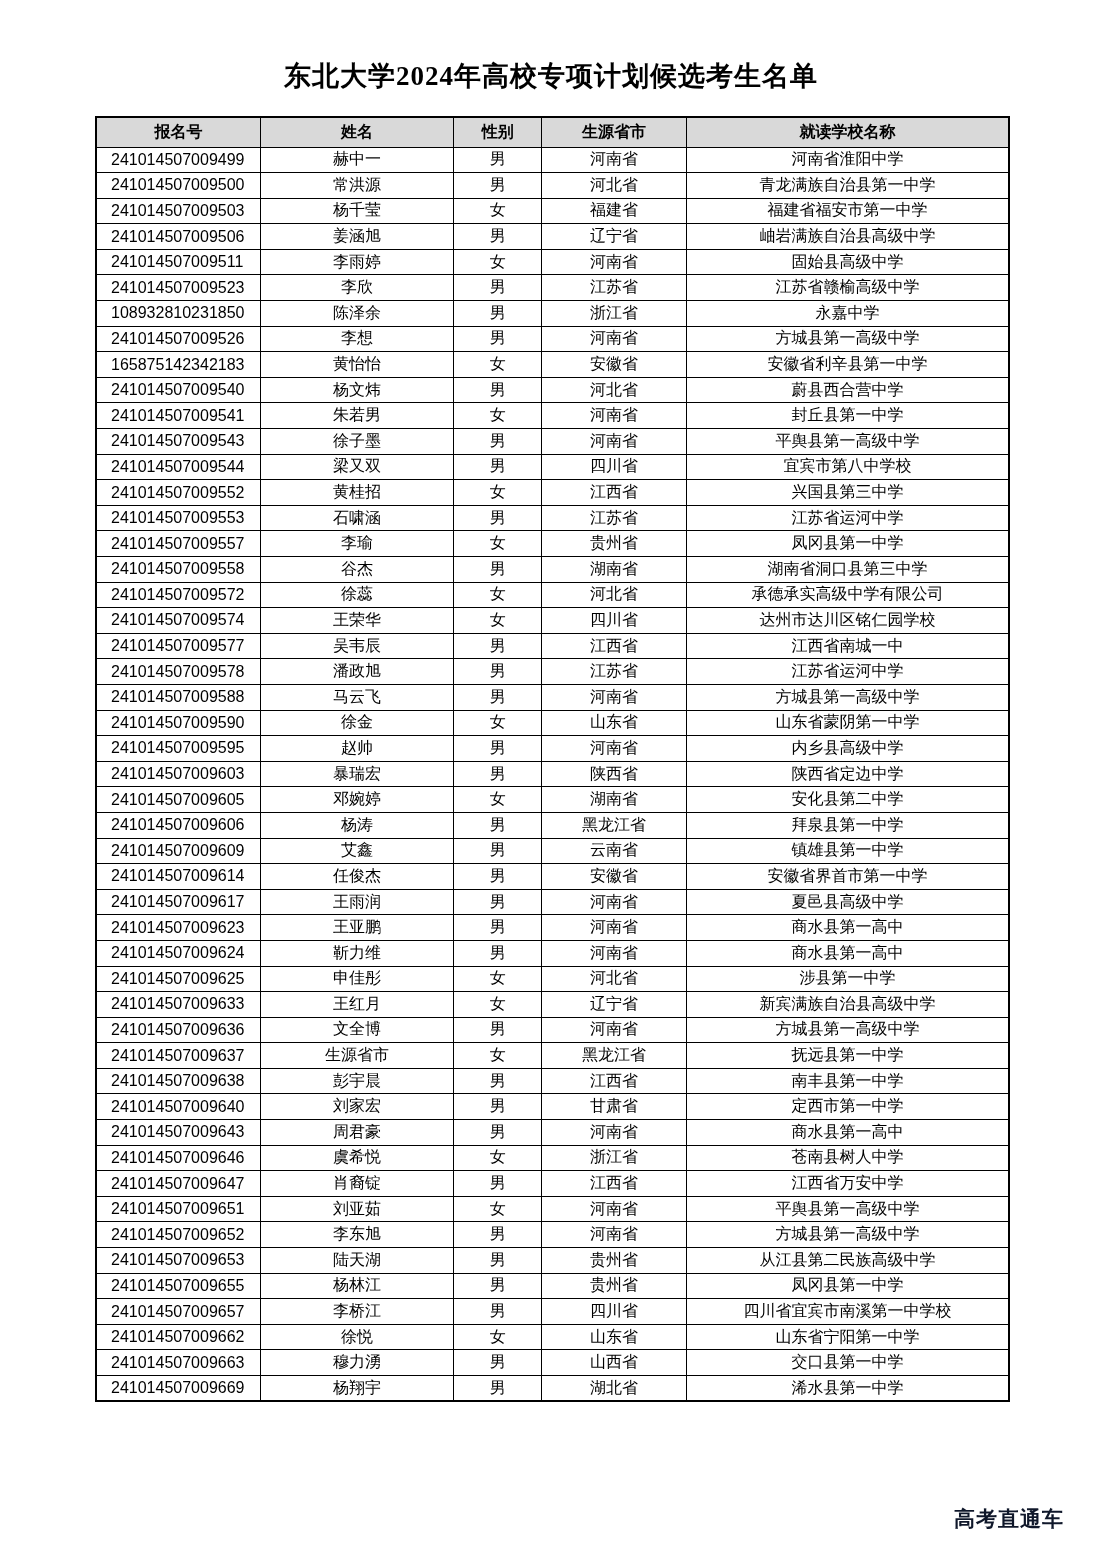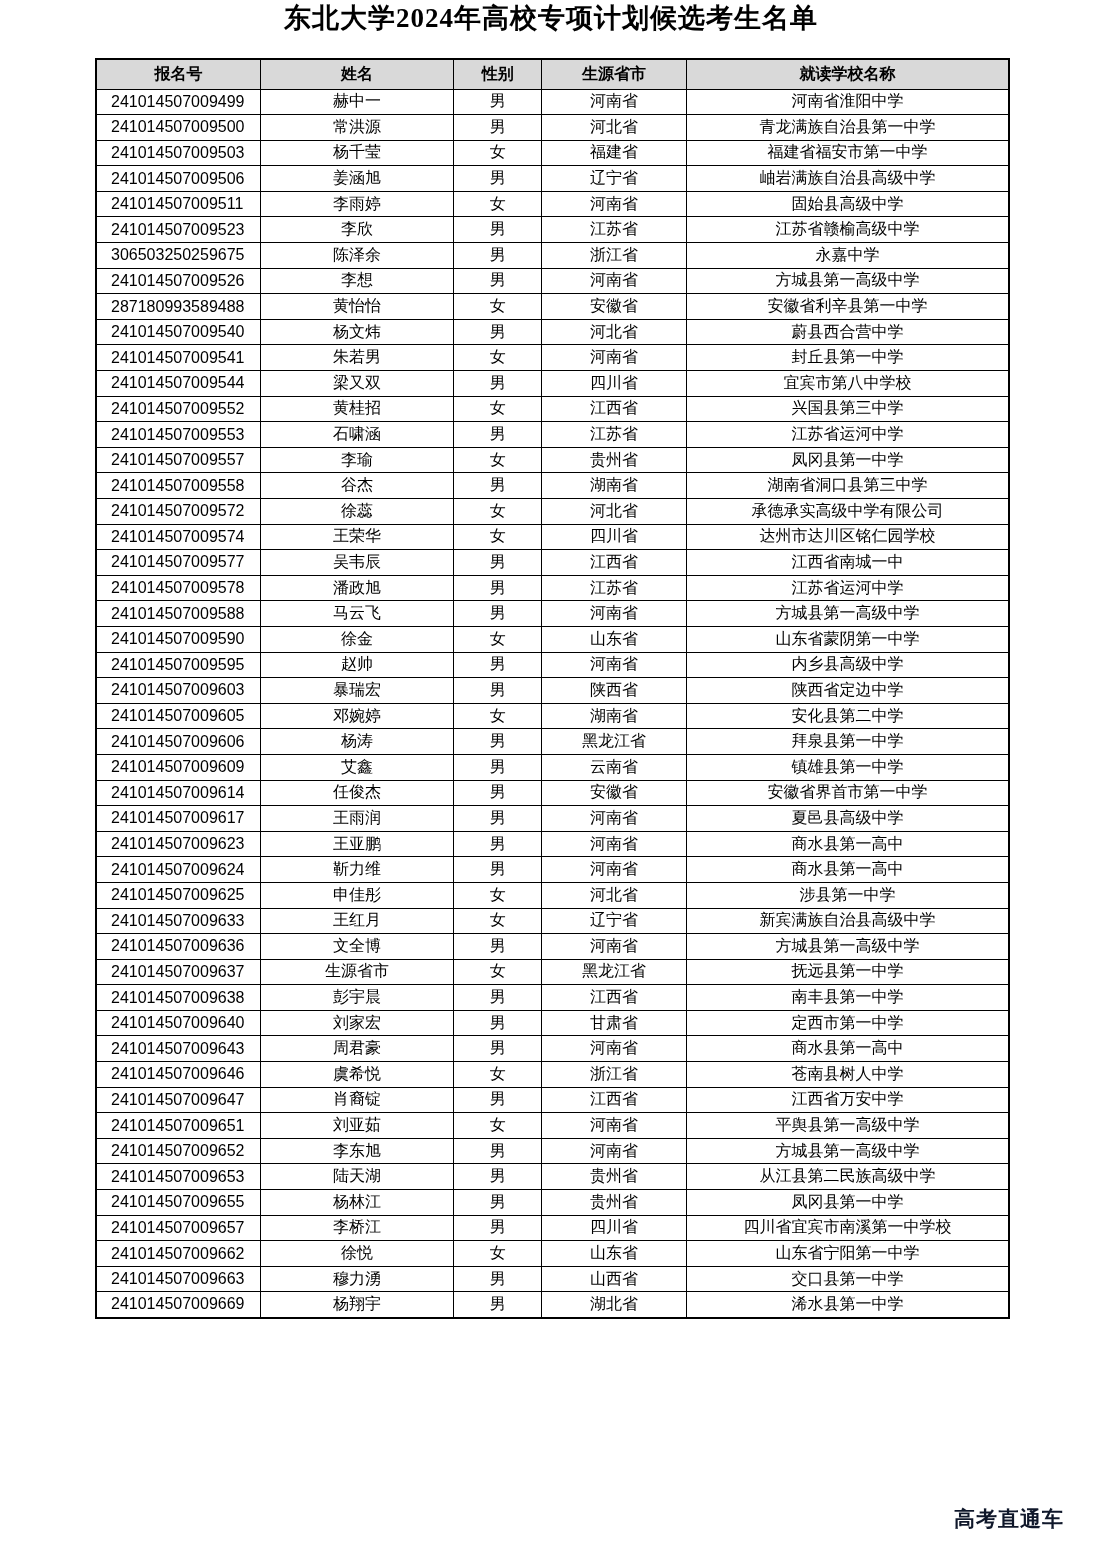--- a/index.html
+++ b/index.html
@@ -20,6 +20,7 @@
     text-align: center;
     font-size: 27px;
     font-weight: bold;
+    padding-top: 58px;
     letter-spacing: 1px;
     font-family: "Liberation Serif", "DejaVu Serif", serif;
   }

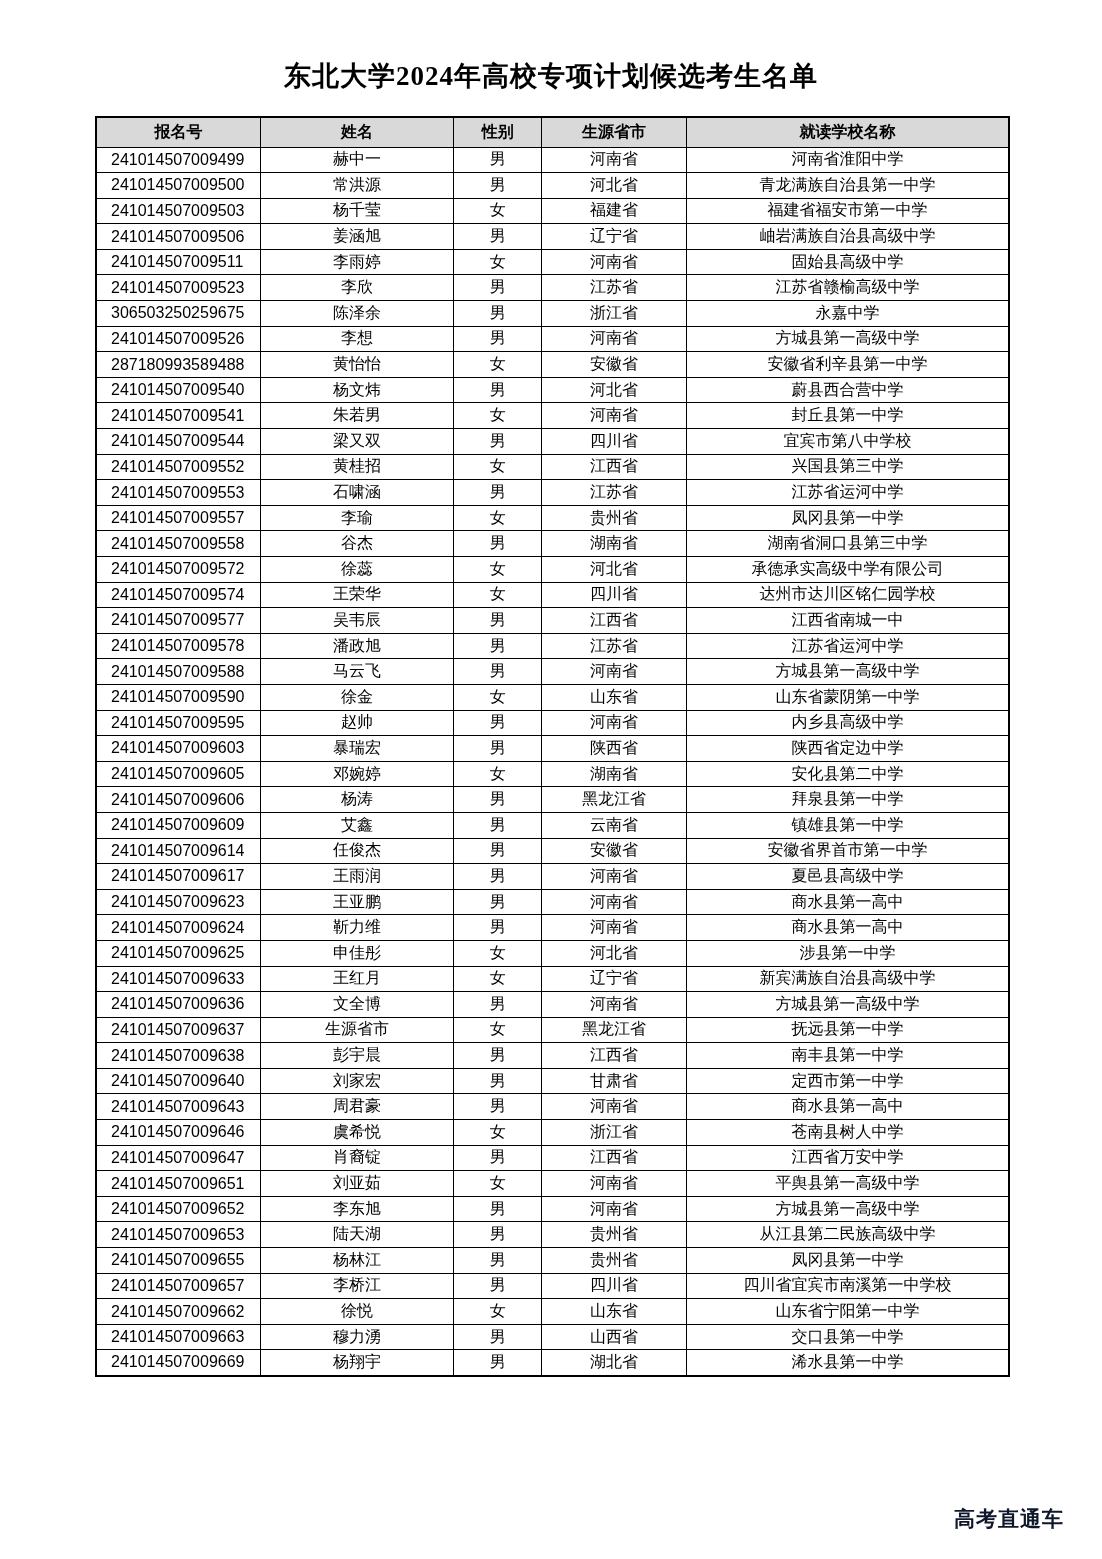--- a/index.html
+++ b/index.html
@@ -135,7 +135,7 @@
           <td>江苏省赣榆高级中学</td>
         </tr>
         <tr>
-          <td class="col-id">306503250259675</td>
+          <td class="col-id">108932810231850</td>
           <td>陈泽余</td>
           <td>男</td>
           <td>浙江省</td>

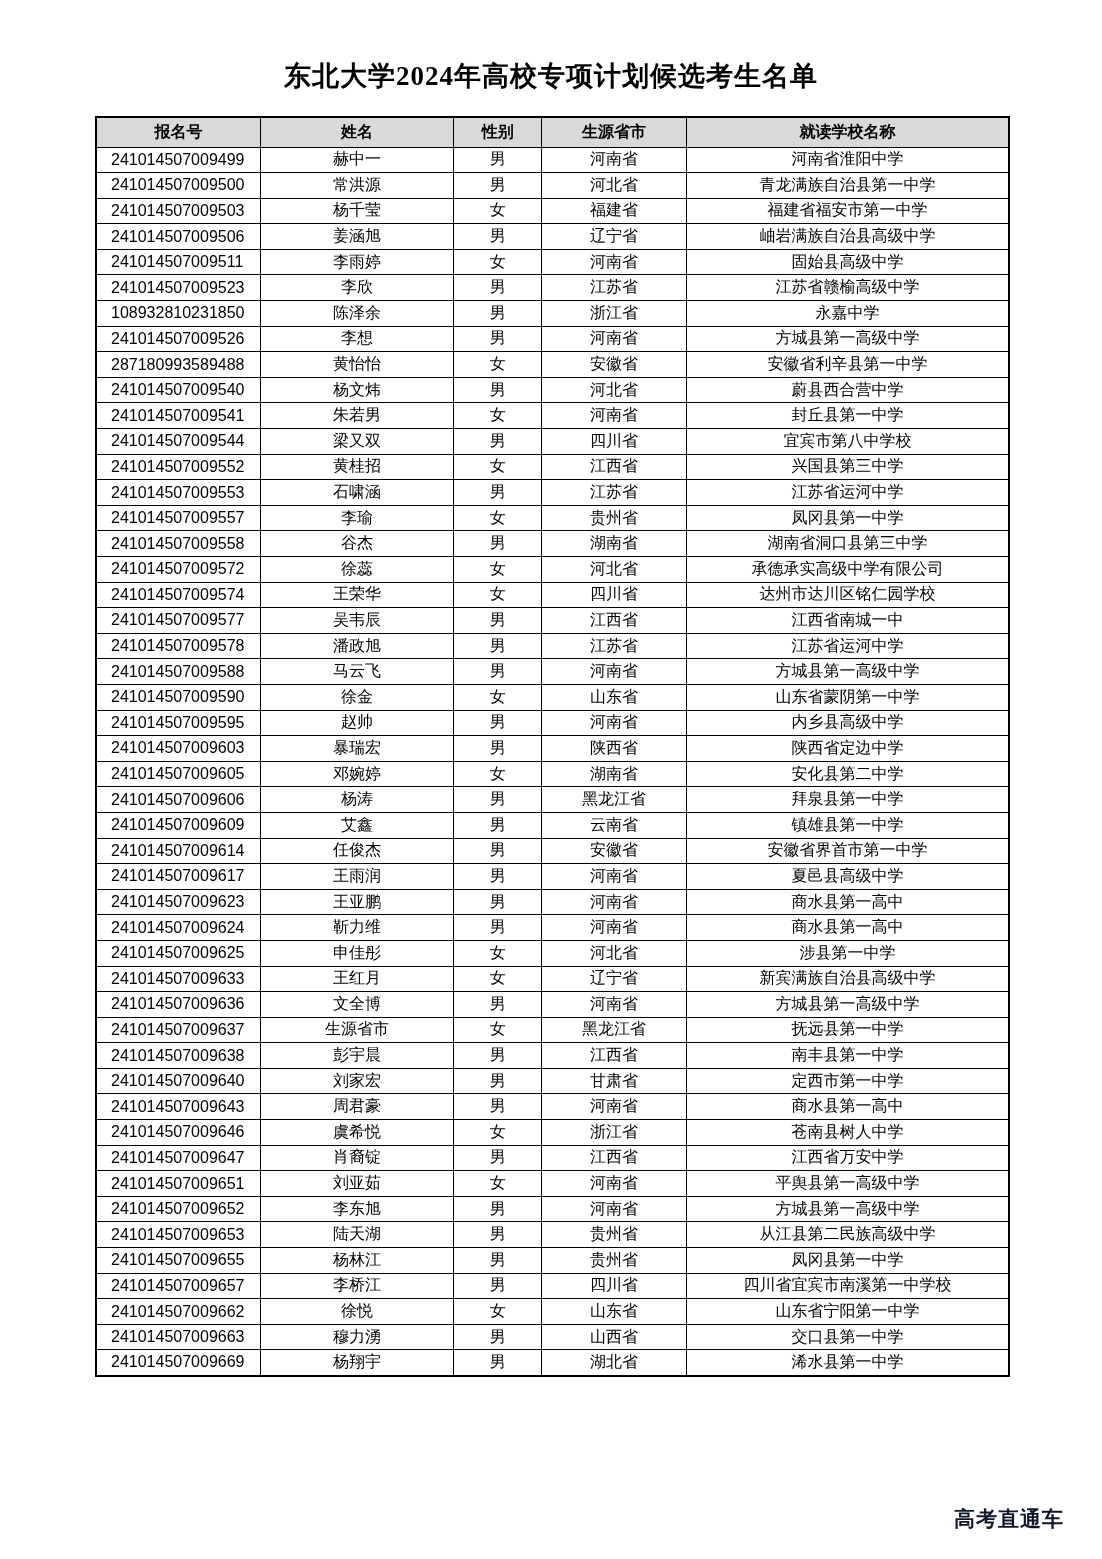--- a/index.html
+++ b/index.html
@@ -149,7 +149,7 @@
           <td>方城县第一高级中学</td>
         </tr>
         <tr>
-          <td class="col-id">287180993589488</td>
+          <td class="col-id">165875142342183</td>
           <td>黄怡怡</td>
           <td>女</td>
           <td>安徽省</td>

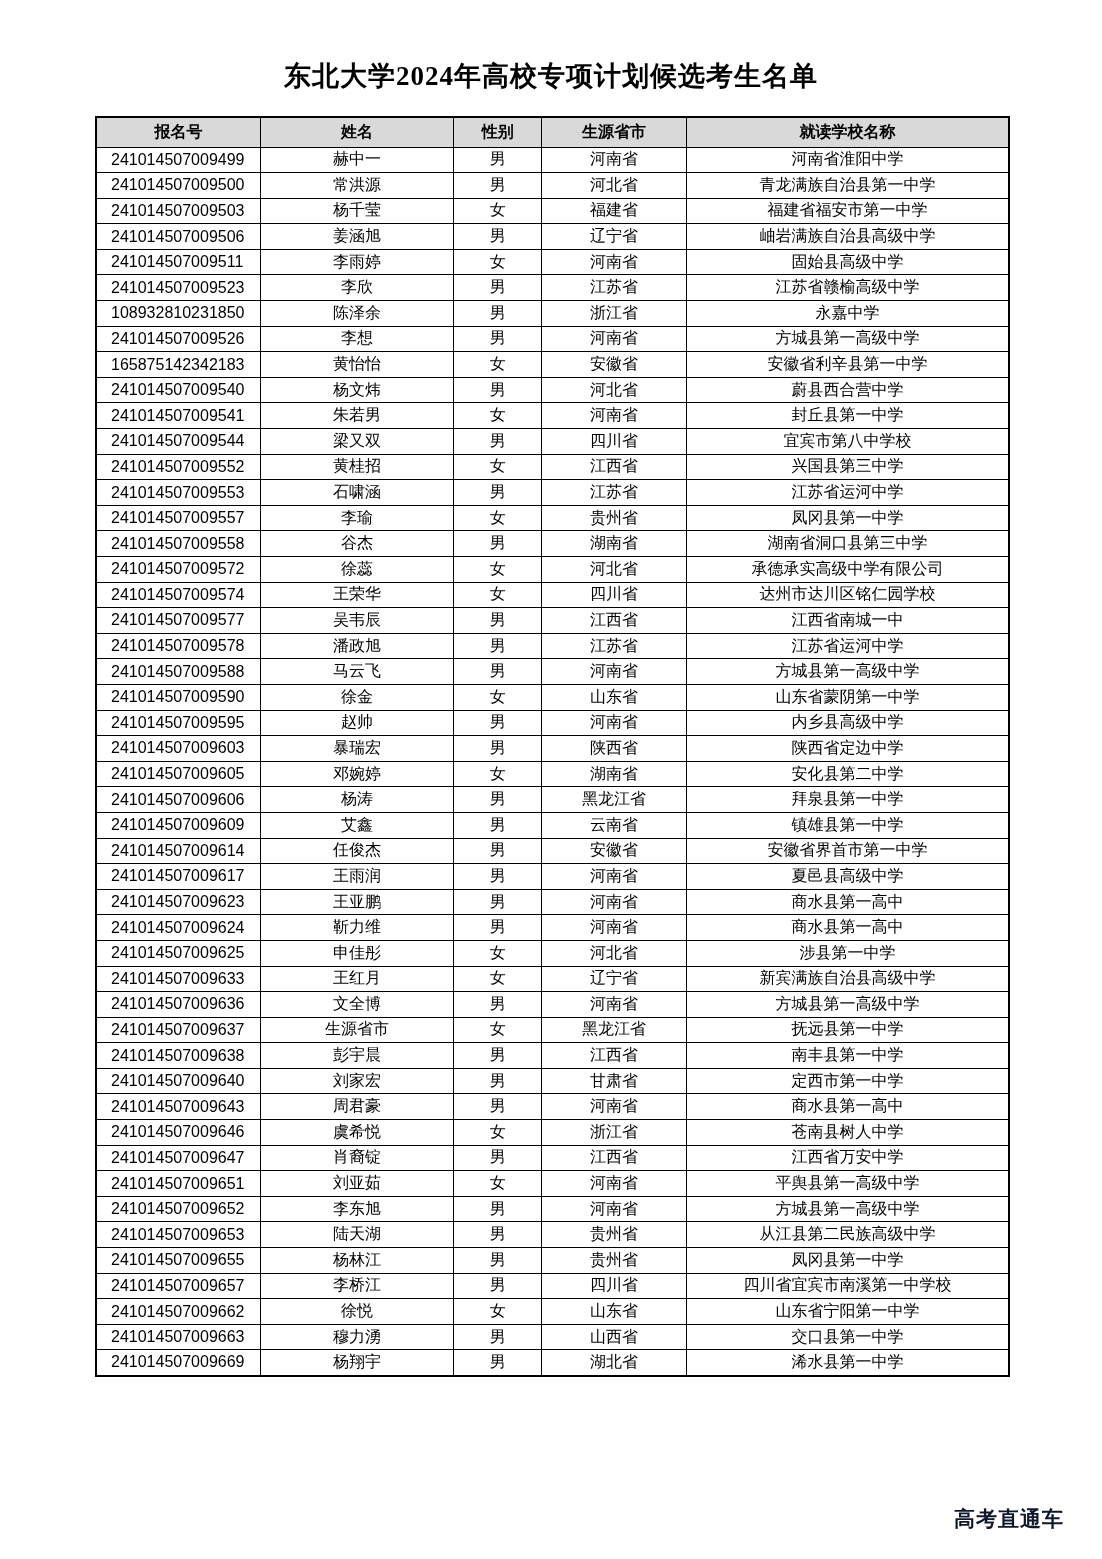--- a/index.html
+++ b/index.html
@@ -170,6 +170,13 @@
           <td>封丘县第一中学</td>
         </tr>
         <tr>
+          <td class="col-id">241014507009543</td>
+          <td>徐子墨</td>
+          <td>男</td>
+          <td>河南省</td>
+          <td>平舆县第一高级中学</td>
+        </tr>
+        <tr>
           <td class="col-id">241014507009544</td>
           <td>梁又双</td>
           <td>男</td>

